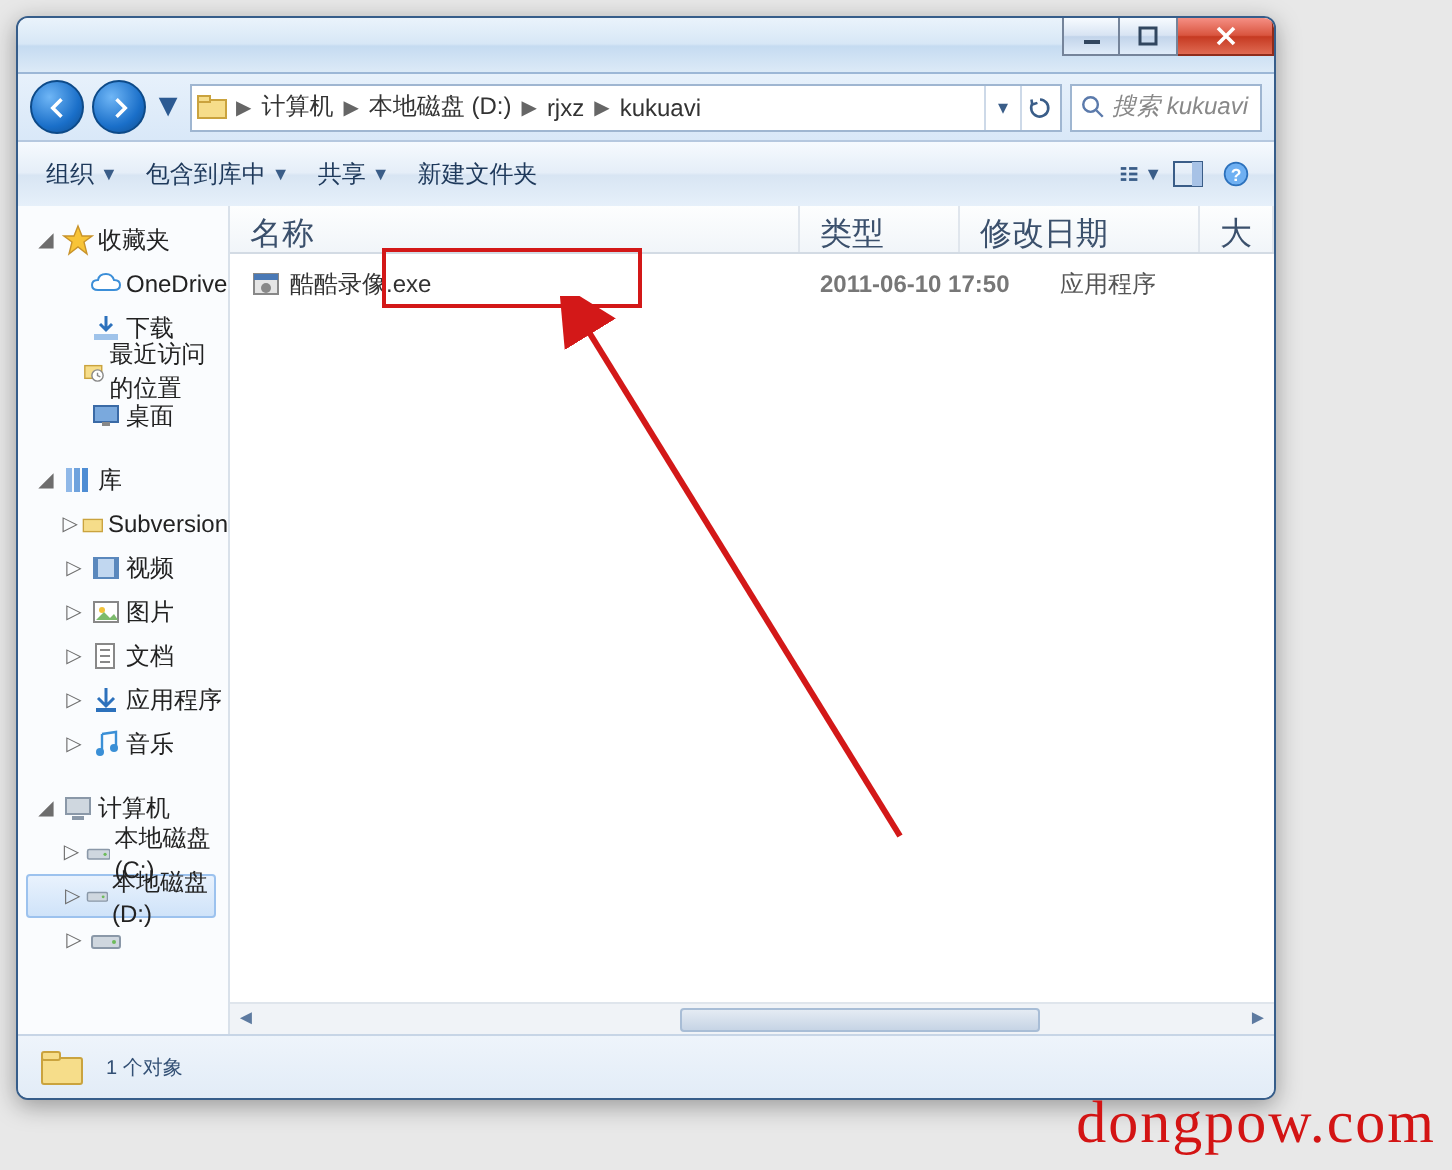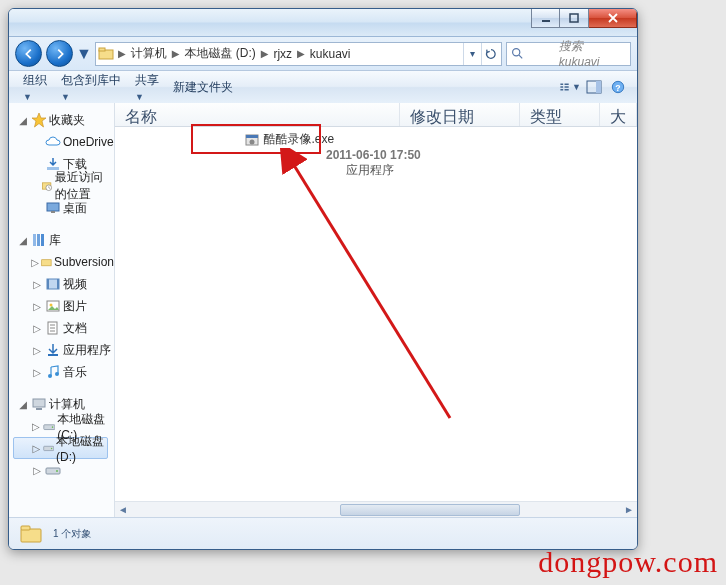--- a/index.html
+++ b/index.html
@@ -27,7 +27,7 @@
   .addrbar .drop-end { margin-left:auto; display:flex; }
   .addrbar .end-btn { width:18px; height:22px; display:flex; align-items:center; justify-content:center; border-left:1px solid #cdd9e8; color:#3a5d88; font-size:10px;}
 
-  .searchbox { width:125px; height:24px; background:#fff; border:1px solid #9fb6d1; display:flex; align-items:center; padding:0 4px; font-size:12px; color:#888; font-style:italic;gap:32px; }
+  .searchbox { width:96px; height:24px; background:#fff; border:1px solid #9fb6d1; display:flex; align-items:center; padding:0 4px; font-size:12px; color:#888; font-style:italic; }
   .searchbox svg { width:13px; height:13px; margin-right:3px; fill:none; stroke:#5b7aab; stroke-width:1.5;}
 
   .toolbar { height:32px; background:linear-gradient(#f6fafe,#e5eef8 48%,#d8e5f3 52%,#e6f0fa); border-bottom:1px solid #bfced f; display:flex; align-items:center; padding:0 8px; font-size:12px; color:#1e395b; gap:2px; }

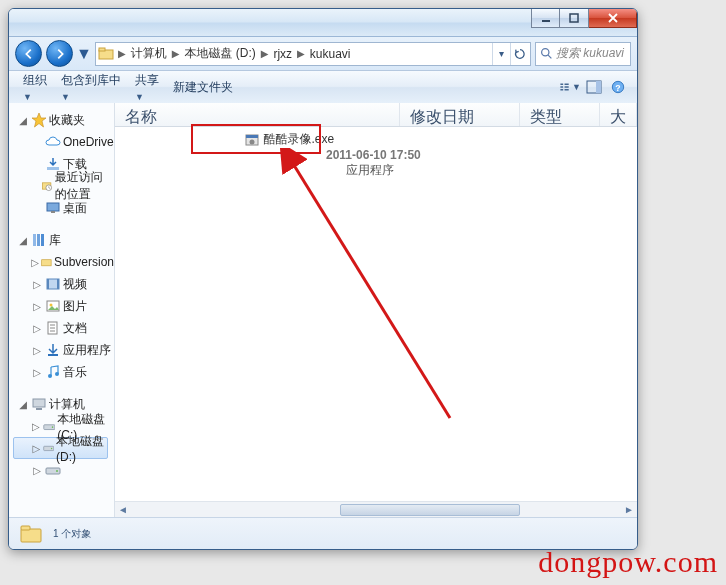--- a/index.html
+++ b/index.html
@@ -31,7 +31,7 @@
   .searchbox svg { width:13px; height:13px; margin-right:3px; fill:none; stroke:#5b7aab; stroke-width:1.5;}
 
   .toolbar { height:32px; background:linear-gradient(#f6fafe,#e5eef8 48%,#d8e5f3 52%,#e6f0fa); border-bottom:1px solid #bfced f; display:flex; align-items:center; padding:0 8px; font-size:12px; color:#1e395b; gap:2px; }
-  .toolbar .tbitem { display:flex; align-items:flex-start; gap:3px; padding:2px 6px;flex-direction:column; }
+  .toolbar .tbitem { display:flex; align-items:center; gap:3px; padding:2px 6px; }
   .toolbar .tbitem .dd { font-size:9px; color:#3a5d88; }
   .toolbar .spacer { flex:1; }
   .toolbar .ticon { width:22px; height:22px; display:flex; align-items:center; justify-content:center; color:#3a5d88; }

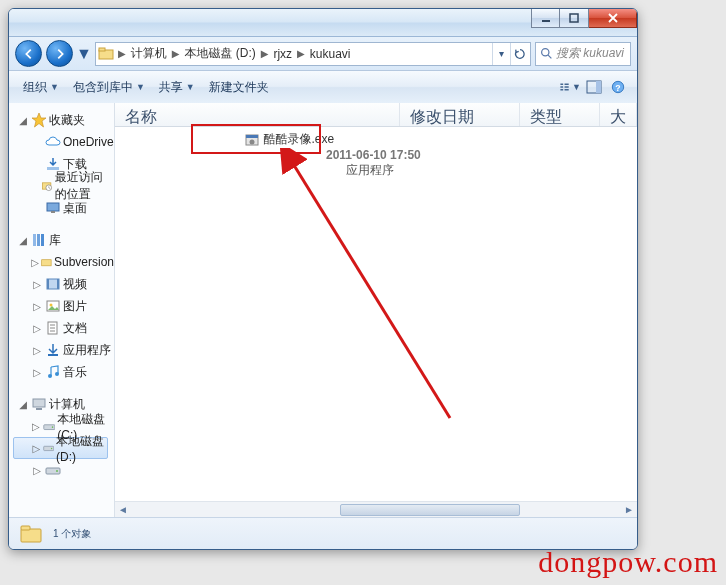--- a/index.html
+++ b/index.html
@@ -376,8 +376,8 @@
     <div class="main">
       <div class="colhdr">
         <div class="col name">名称</div>
+        <div class="col type">类型</div>
         <div class="col date">修改日期</div>
-        <div class="col type">类型</div>
         <div class="col size">大小</div>
       </div>
 

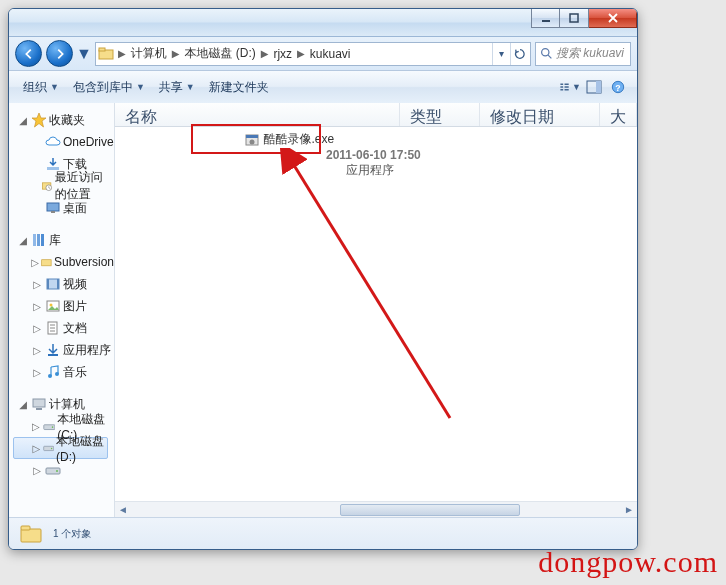--- a/index.html
+++ b/index.html
@@ -54,7 +54,7 @@
   .colhdr .col.size { flex:1; }
 
   .filelist { flex:1; background:#fff; position:relative; padding-top:4px; font-size:12px; color:#333; }
-  .filerow { display:flex; align-items:center; height:22px;flex-direction:column; }
+  .filerow { display:flex; align-items:center; height:22px; }
   .filerow .cell { padding:0 10px; }
   .filerow .cell.name { width:285px; display:flex; align-items:center; gap:4px; }
   .filerow .cell.date { width:120px; color:#777;font-weight:bold; }

